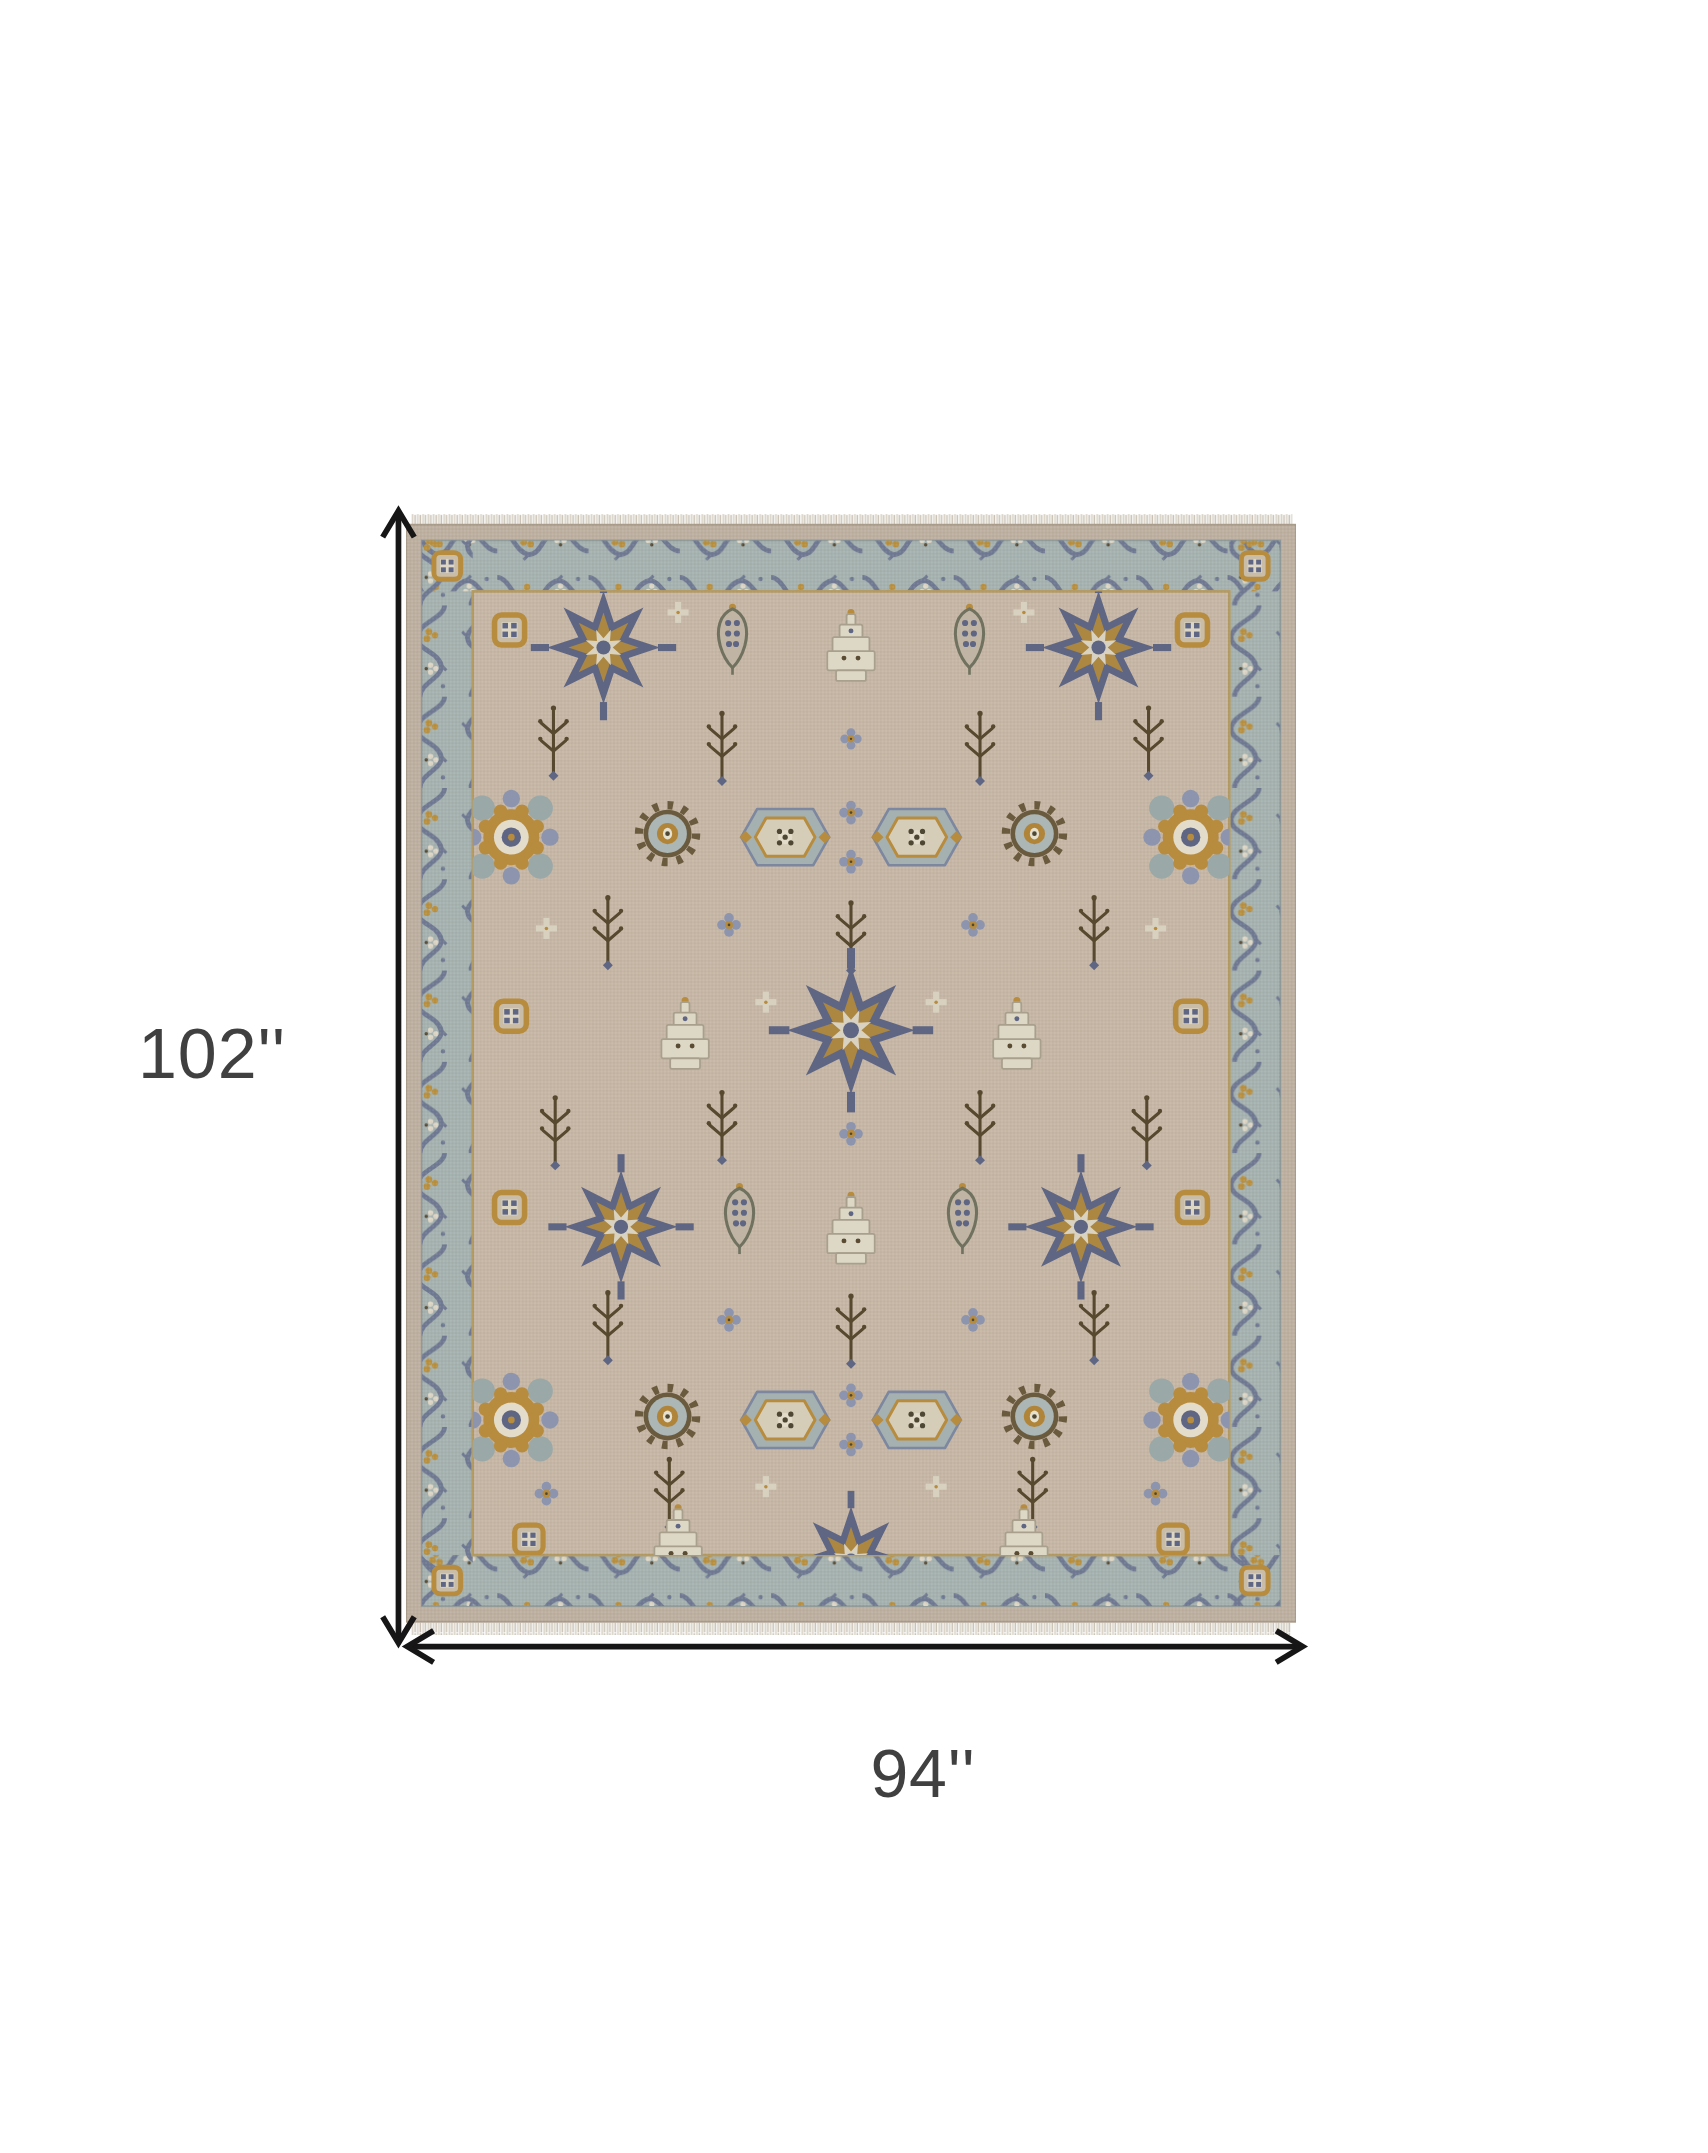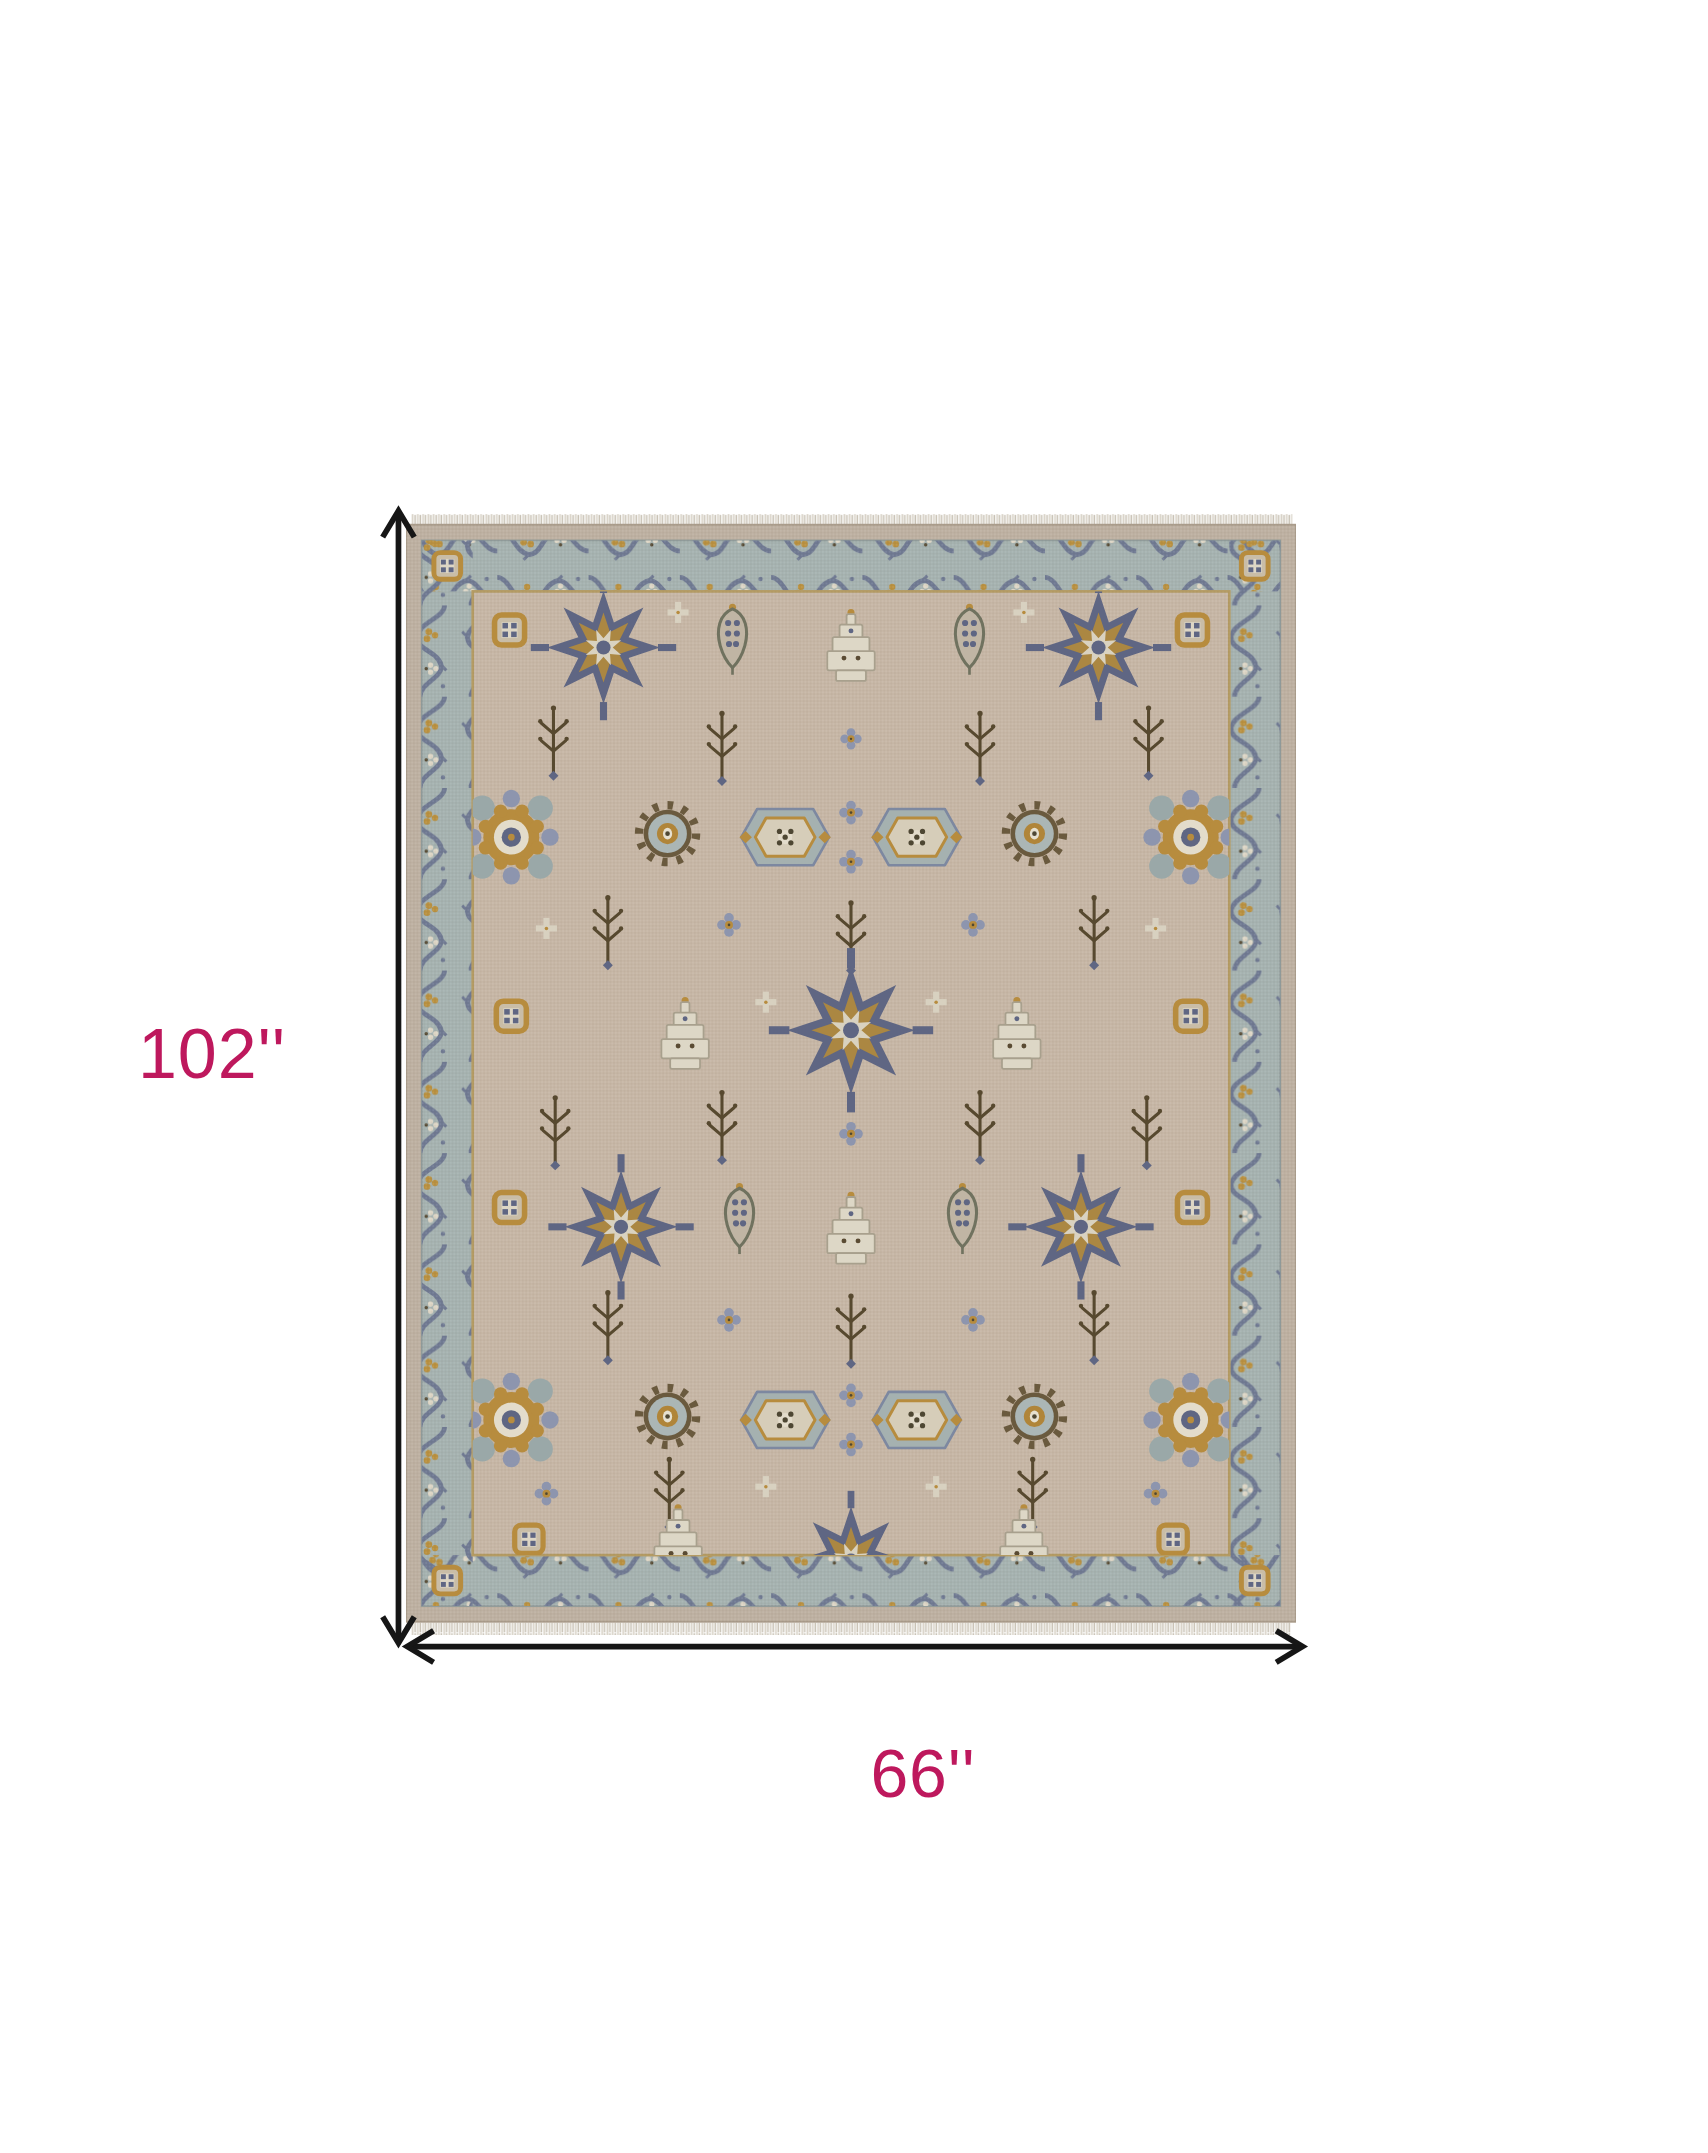--- a/index.html
+++ b/index.html
@@ -13,7 +13,7 @@
   .rug-wrap{position:absolute;left:406px;top:514px;width:890px;height:1122px;}
   .arrow-layer{position:absolute;left:0;top:0;width:1708px;height:2153px;pointer-events:none;}
   .dim-label{
-    position:absolute;color:#be185d;
+    position:absolute;color:#404040;
     transform:translate(-50%,-50%);
     letter-spacing:0.9px;white-space:nowrap;
   }

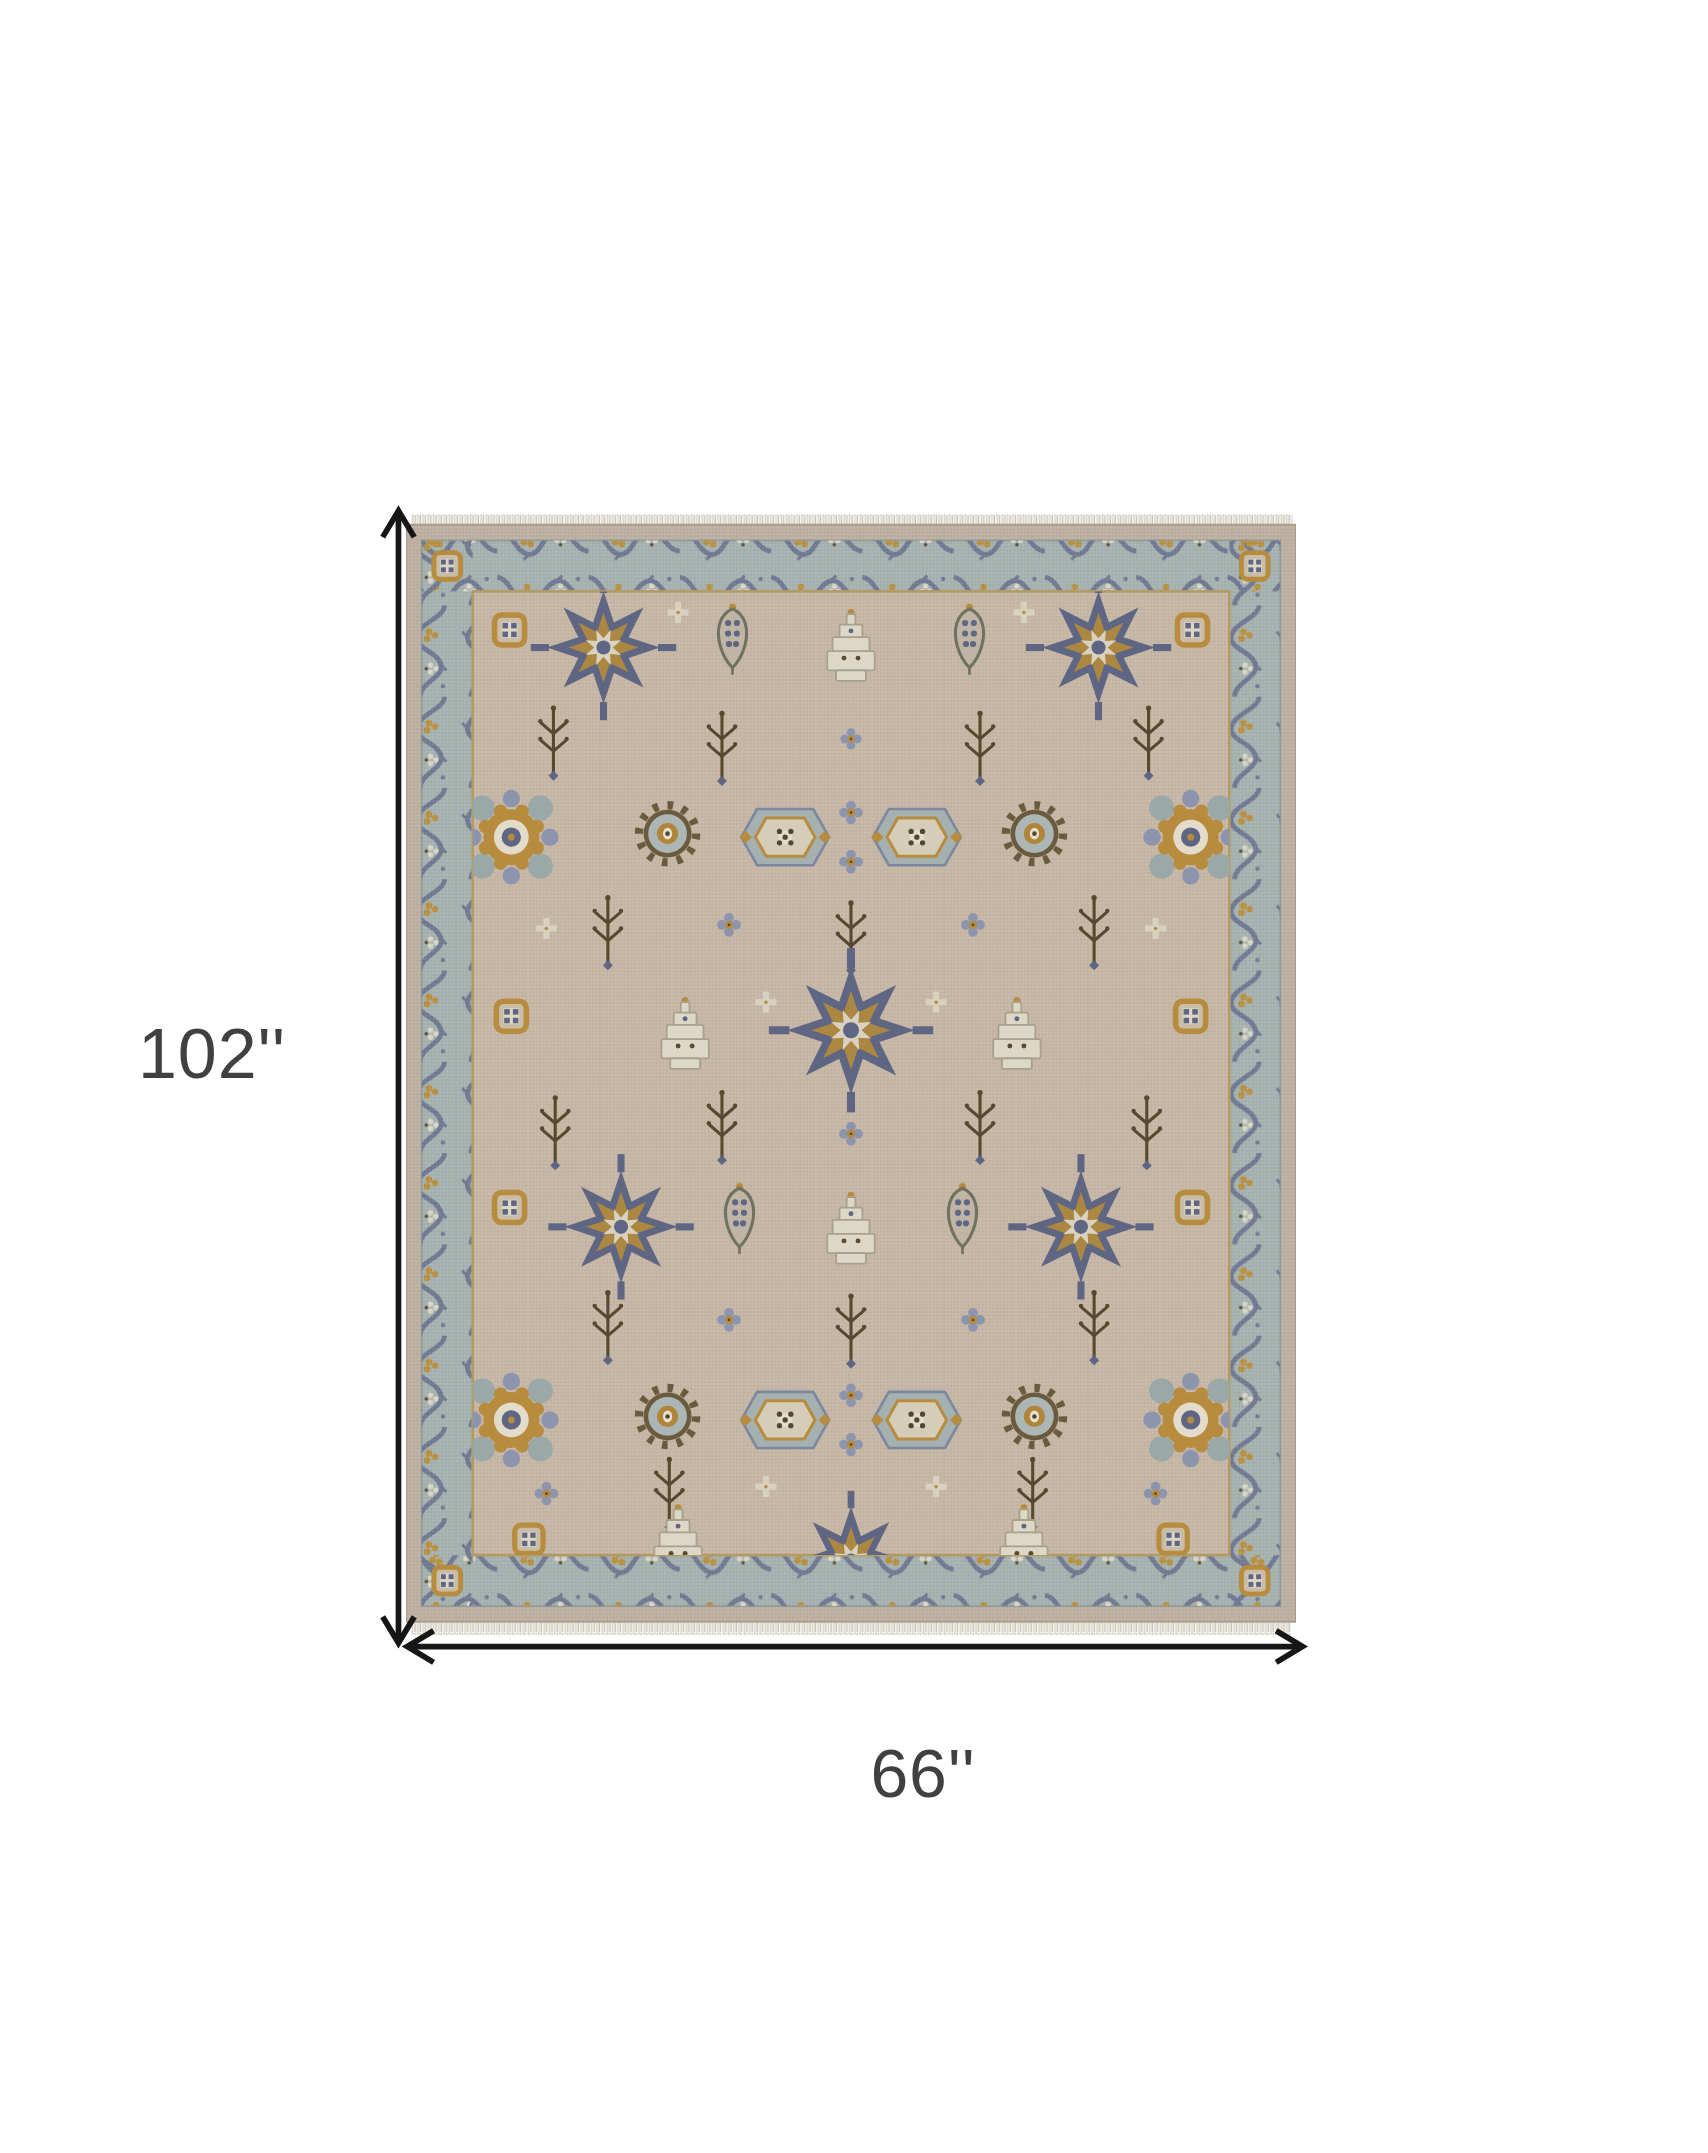--- a/index.html
+++ b/index.html
@@ -320,7 +320,7 @@
   </svg>
 
   <div class="dim-label height">102''</div>
-  <div class="dim-label width">66''</div>
+  <div class="dim-label width">94''</div>
 
 </div>
 

